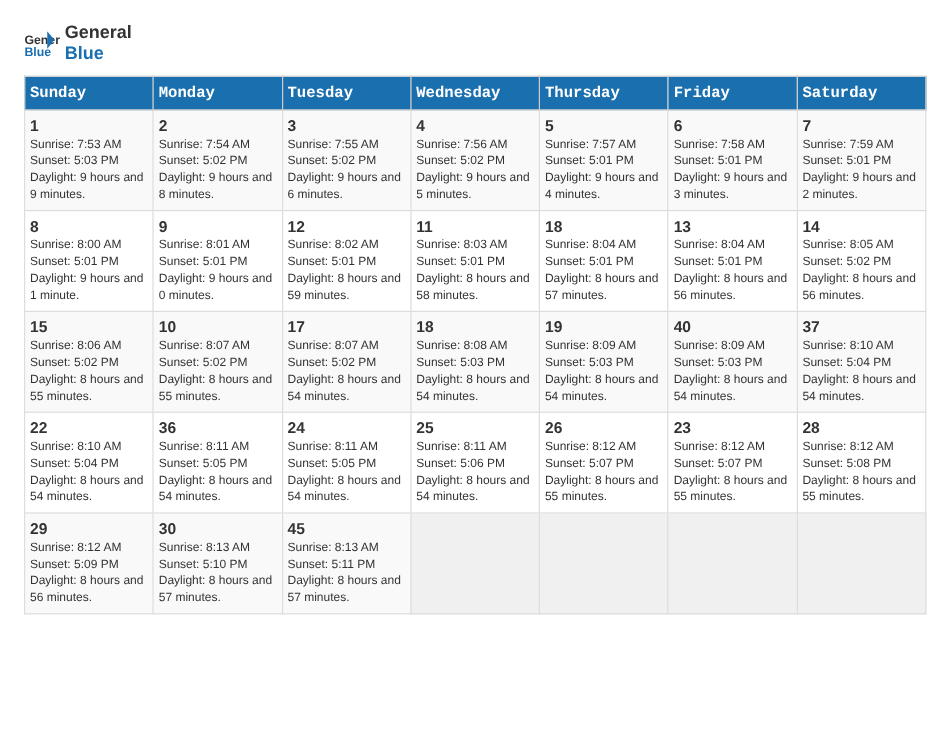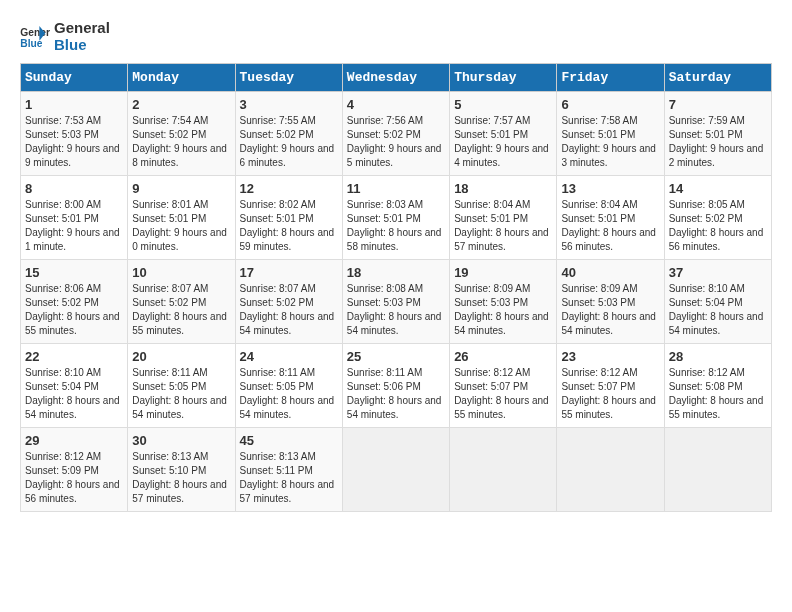--- a/index.html
+++ b/index.html
@@ -206,7 +206,7 @@
           <div class="cell-content">Sunrise: 8:10 AM<br>Sunset: 5:04 PM<br>Daylight: 8 hours and 54 minutes.</div>
         </td>
         <td>
-          <span class="day-number">20</span>
+          <span class="day-number">36</span>
           <div class="cell-content">Sunrise: 8:11 AM<br>Sunset: 5:05 PM<br>Daylight: 8 hours and 54 minutes.</div>
         </td>
         <td>

